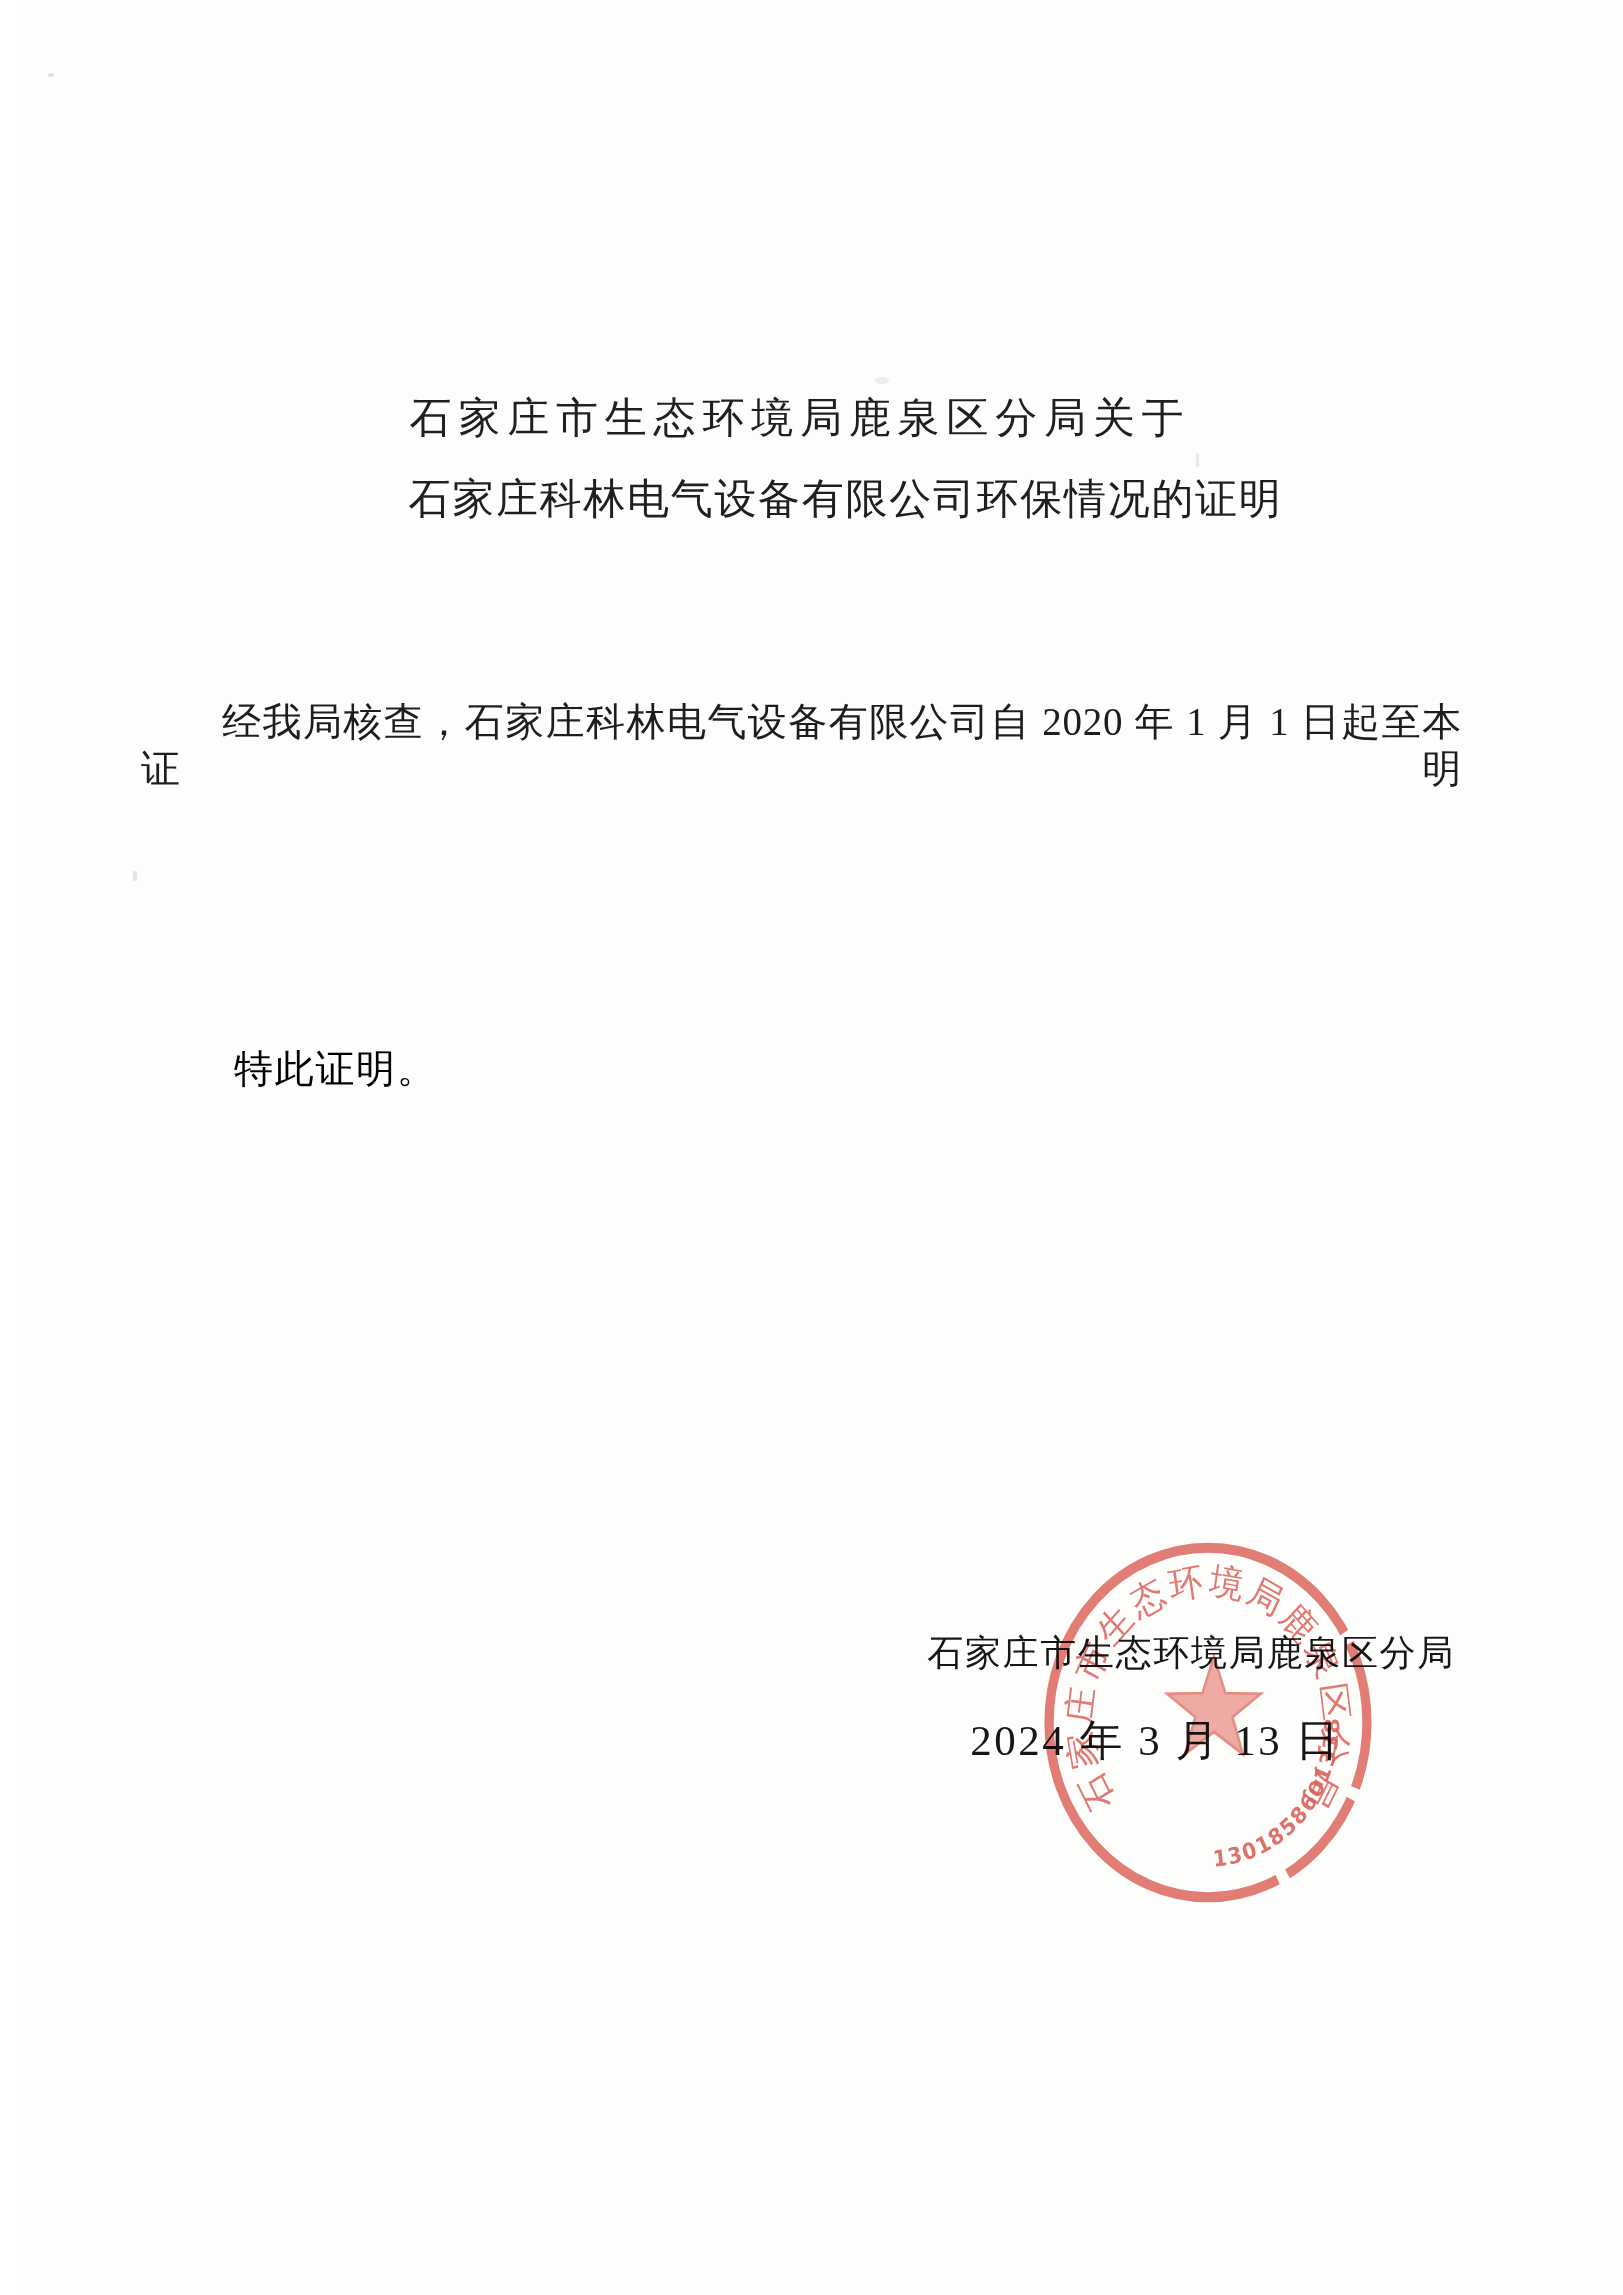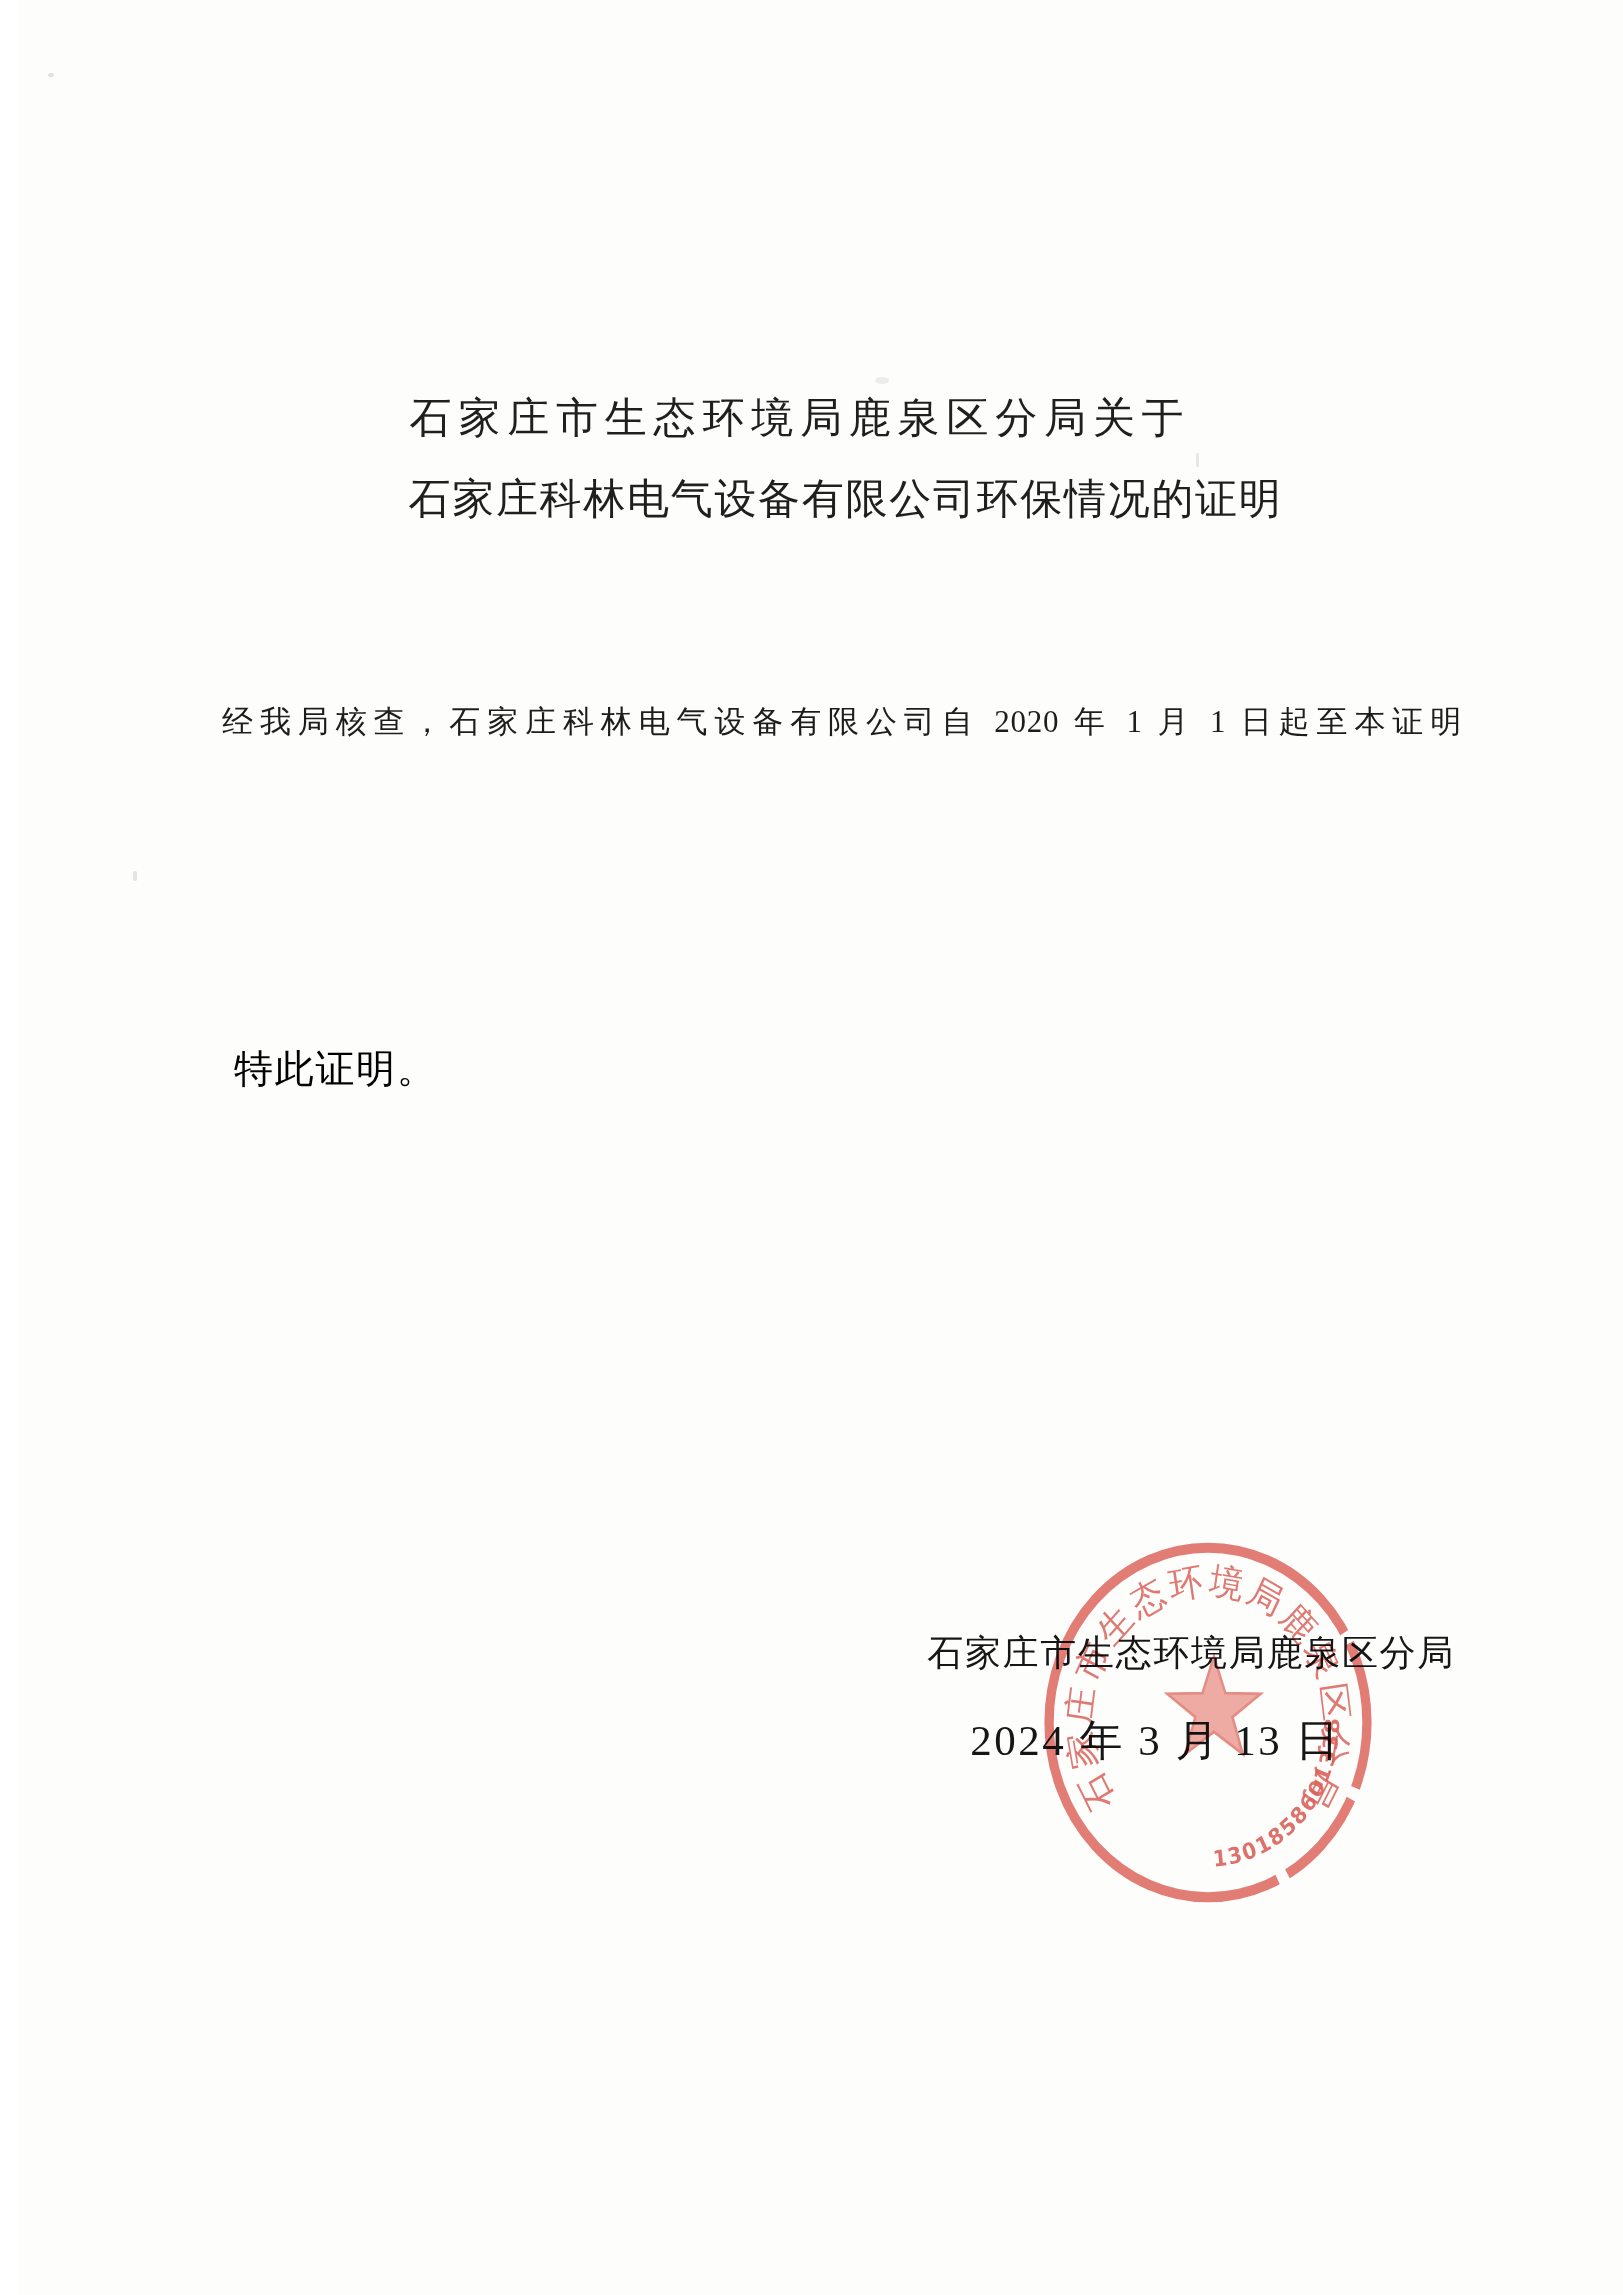--- a/index.html
+++ b/index.html
@@ -27,7 +27,7 @@
   #title2{top:475px;width:1559px;letter-spacing:1.7px;margin-left:48px;}
   .body-line{
     left:123px;width:1321px;
-    font-size:31px;line-height:47px;
+    font-size:39px;line-height:47px;
     color:#1d1d1d;
     letter-spacing:0.8px;
   }

